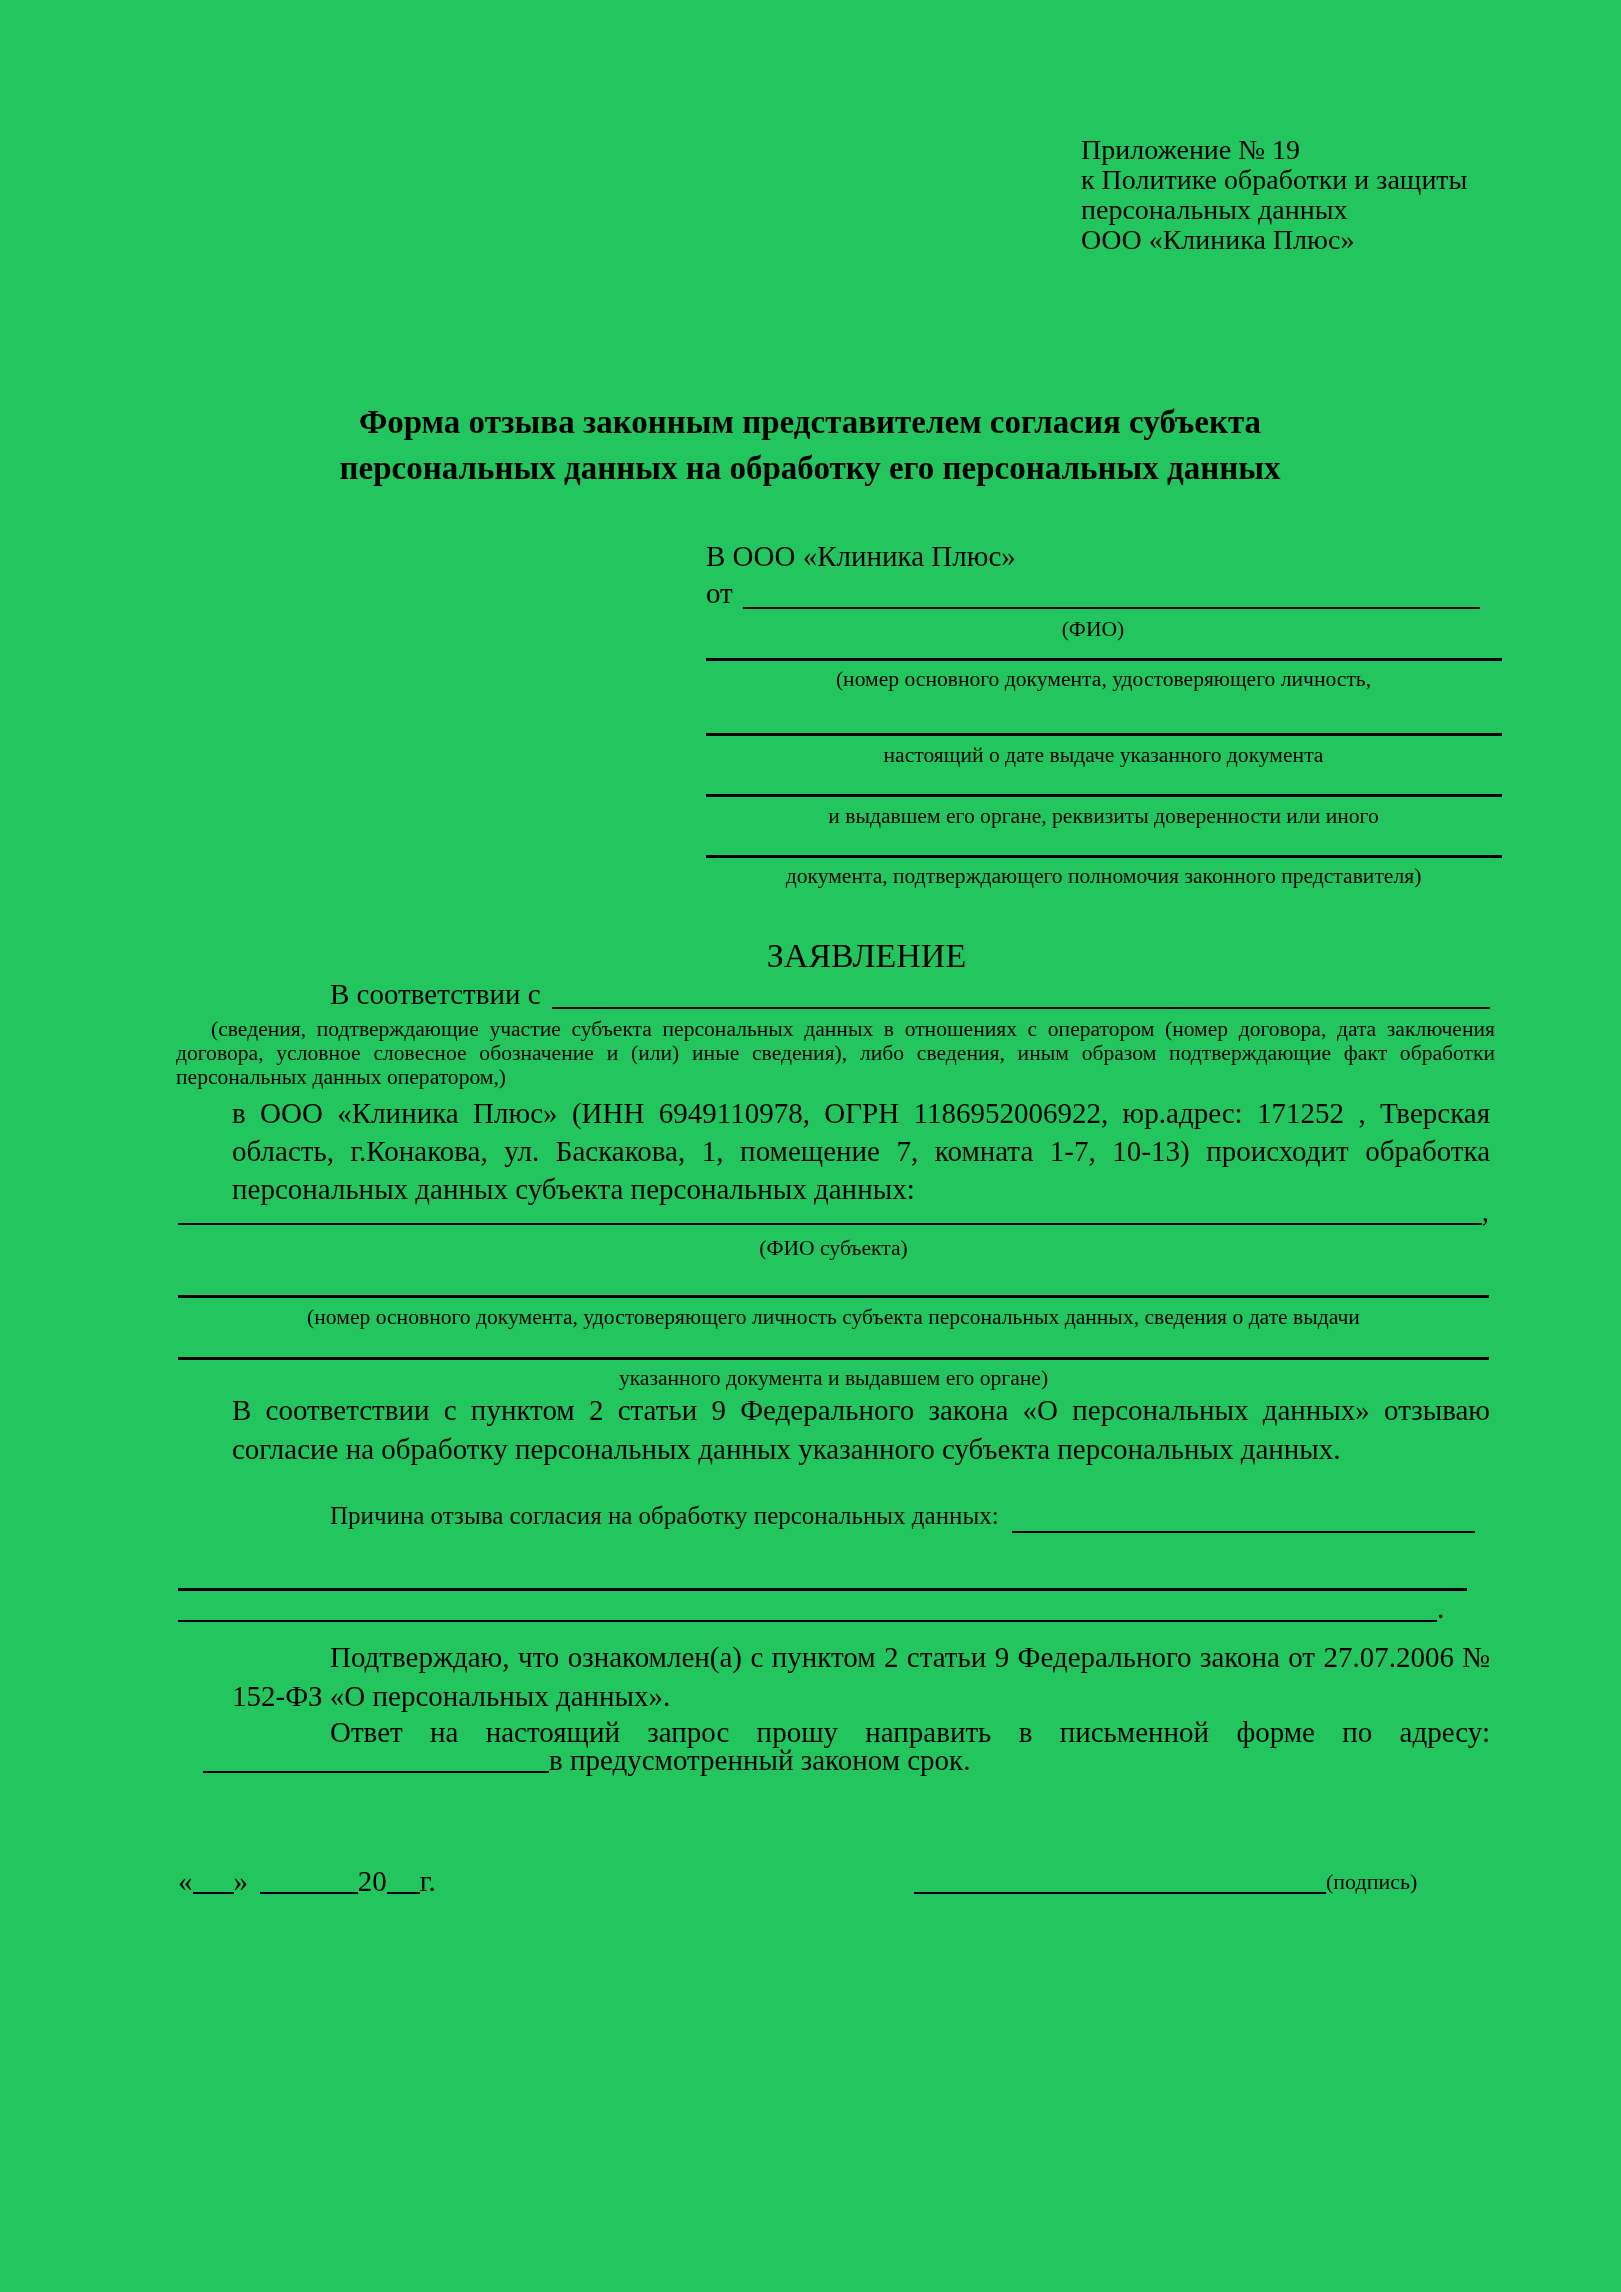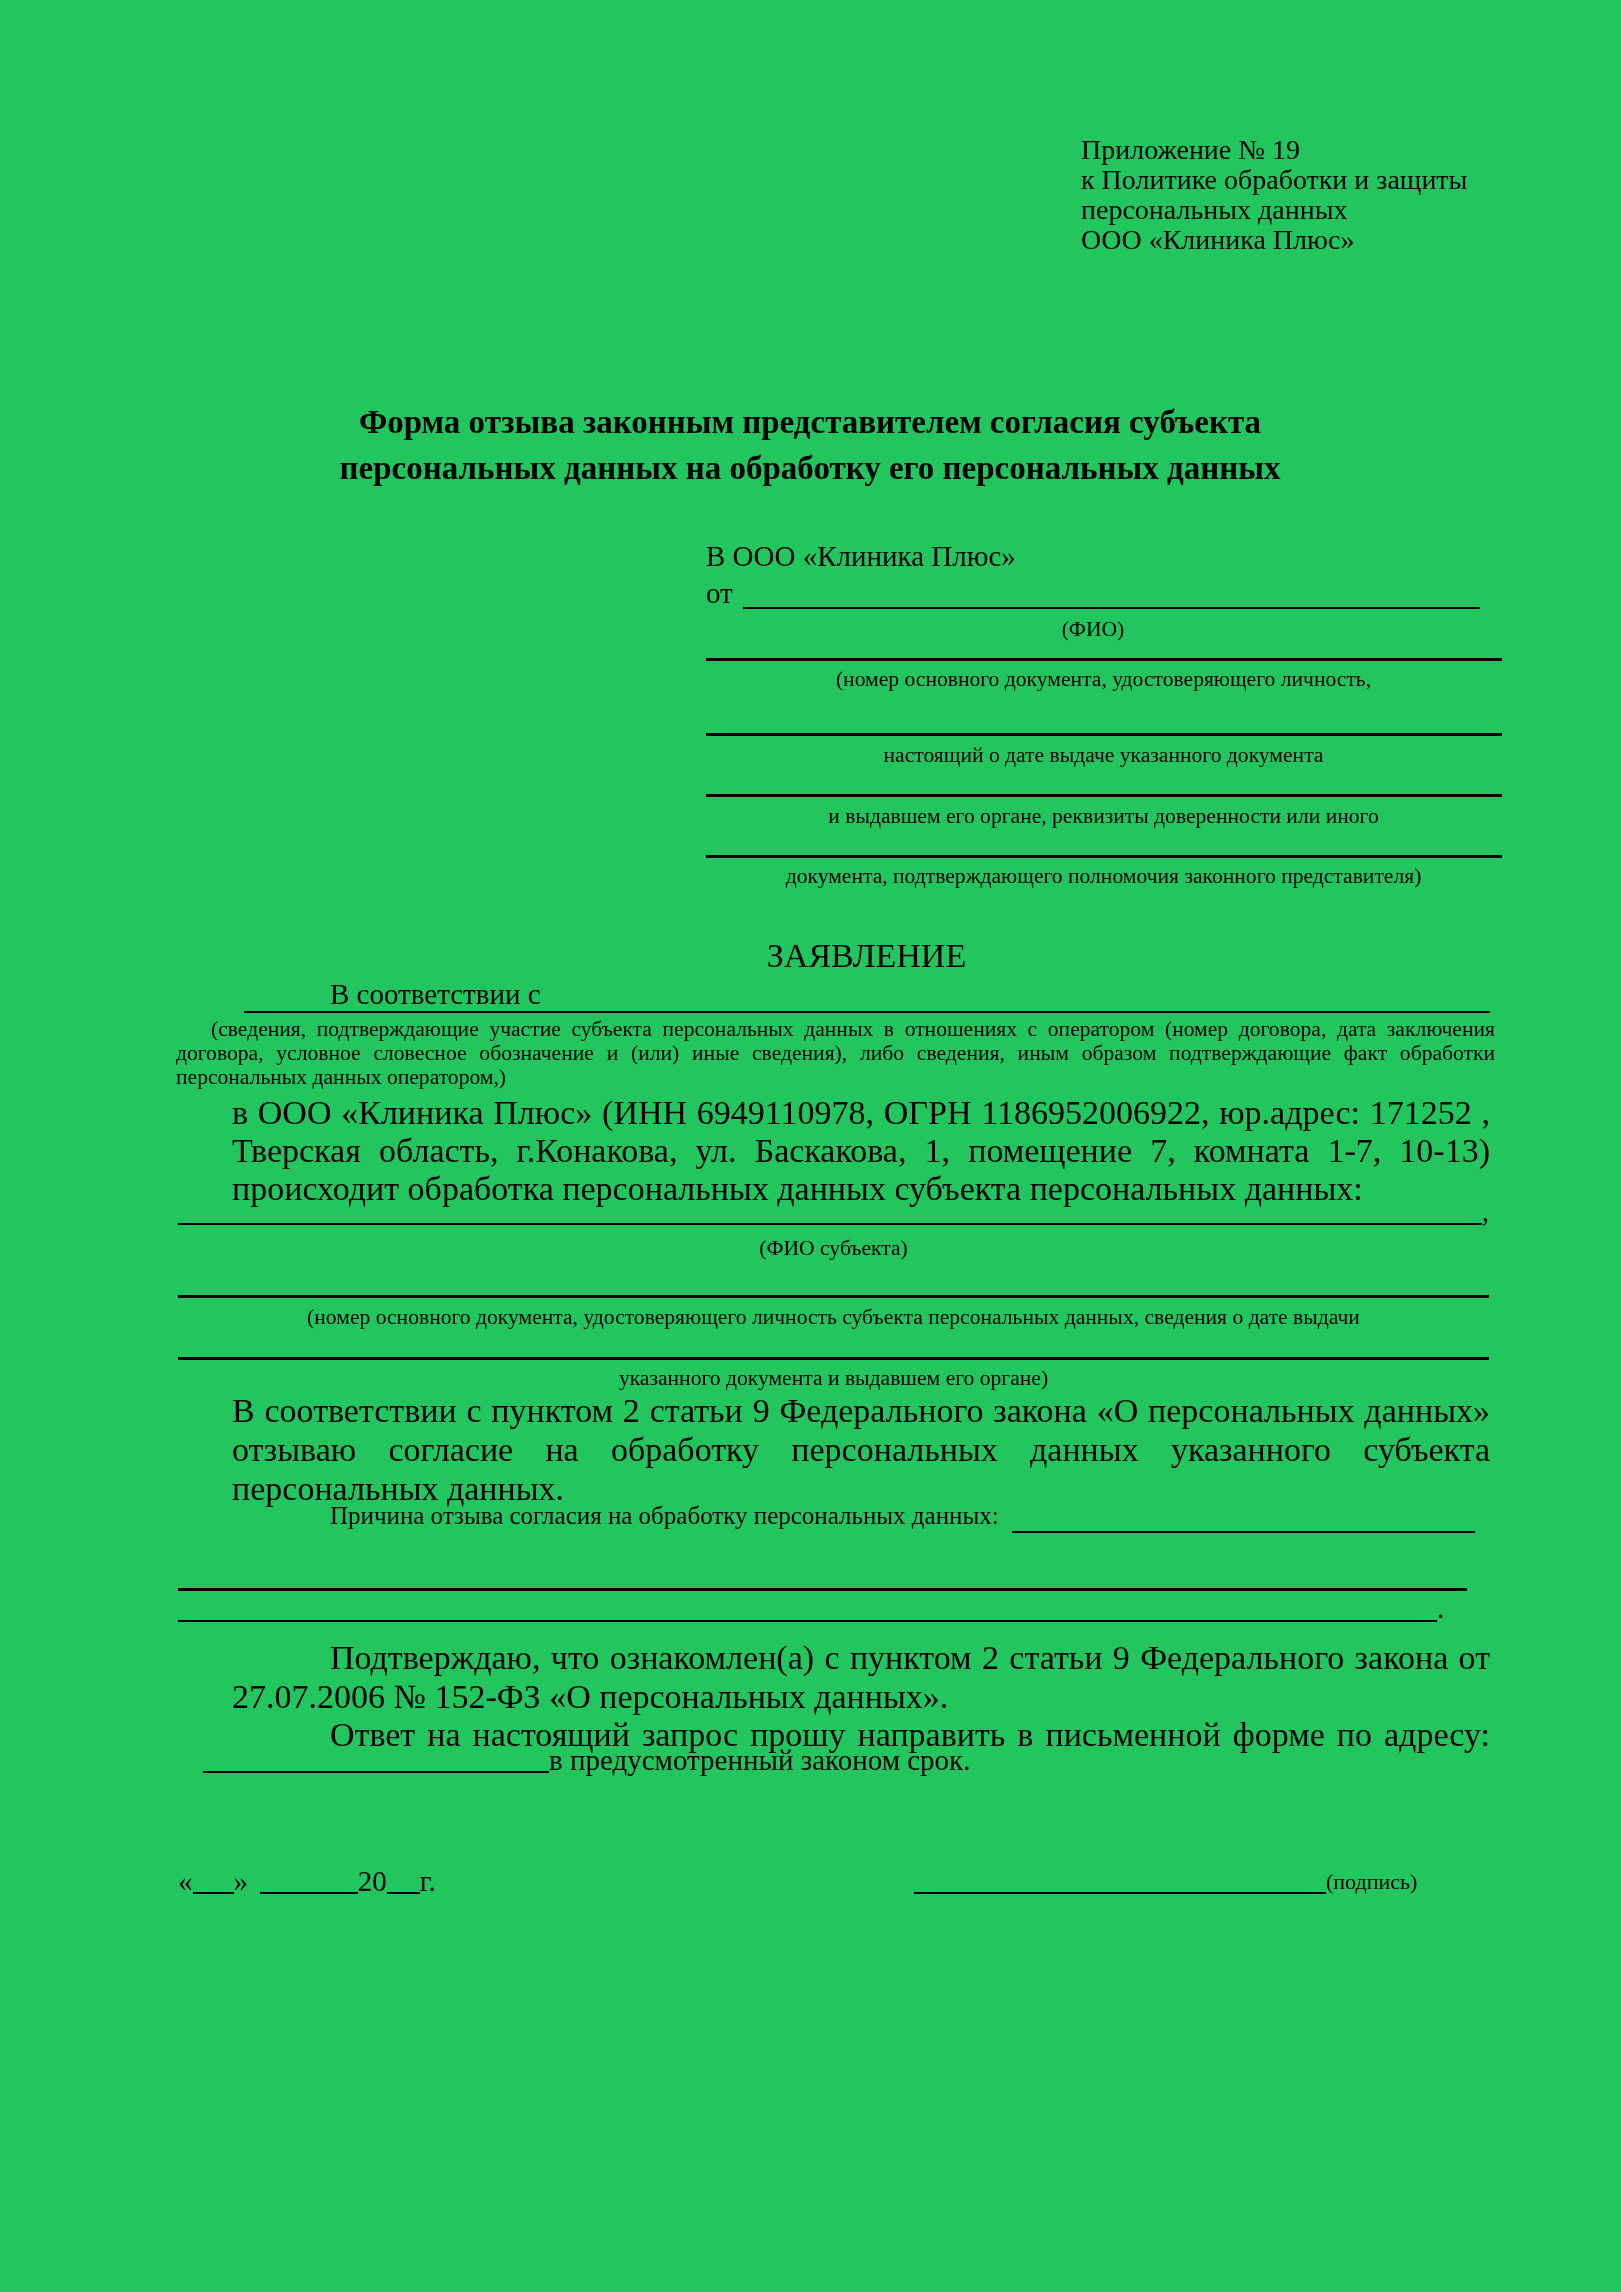--- a/index.html
+++ b/index.html
@@ -40,7 +40,7 @@
 
   
   #heading   { left:232px; top:937px; width:1269px; text-align:center; font-size:34px; }
-  #intro-row { left:232px; top:978px; width:1258px; height:35px; display:flex; font-size:29px;flex-direction:column; }
+  #intro-row { left:232px; top:978px; width:1258px; height:35px; display:flex; font-size:29px; }
   #intro-row .lbl { padding-left:98px; white-space:nowrap; }
   #intro-row .fill { margin-left:11.8px; }
   #intro-cap { left:176px; top:1017px; width:1319px; font-size:21.6px; line-height:24px;

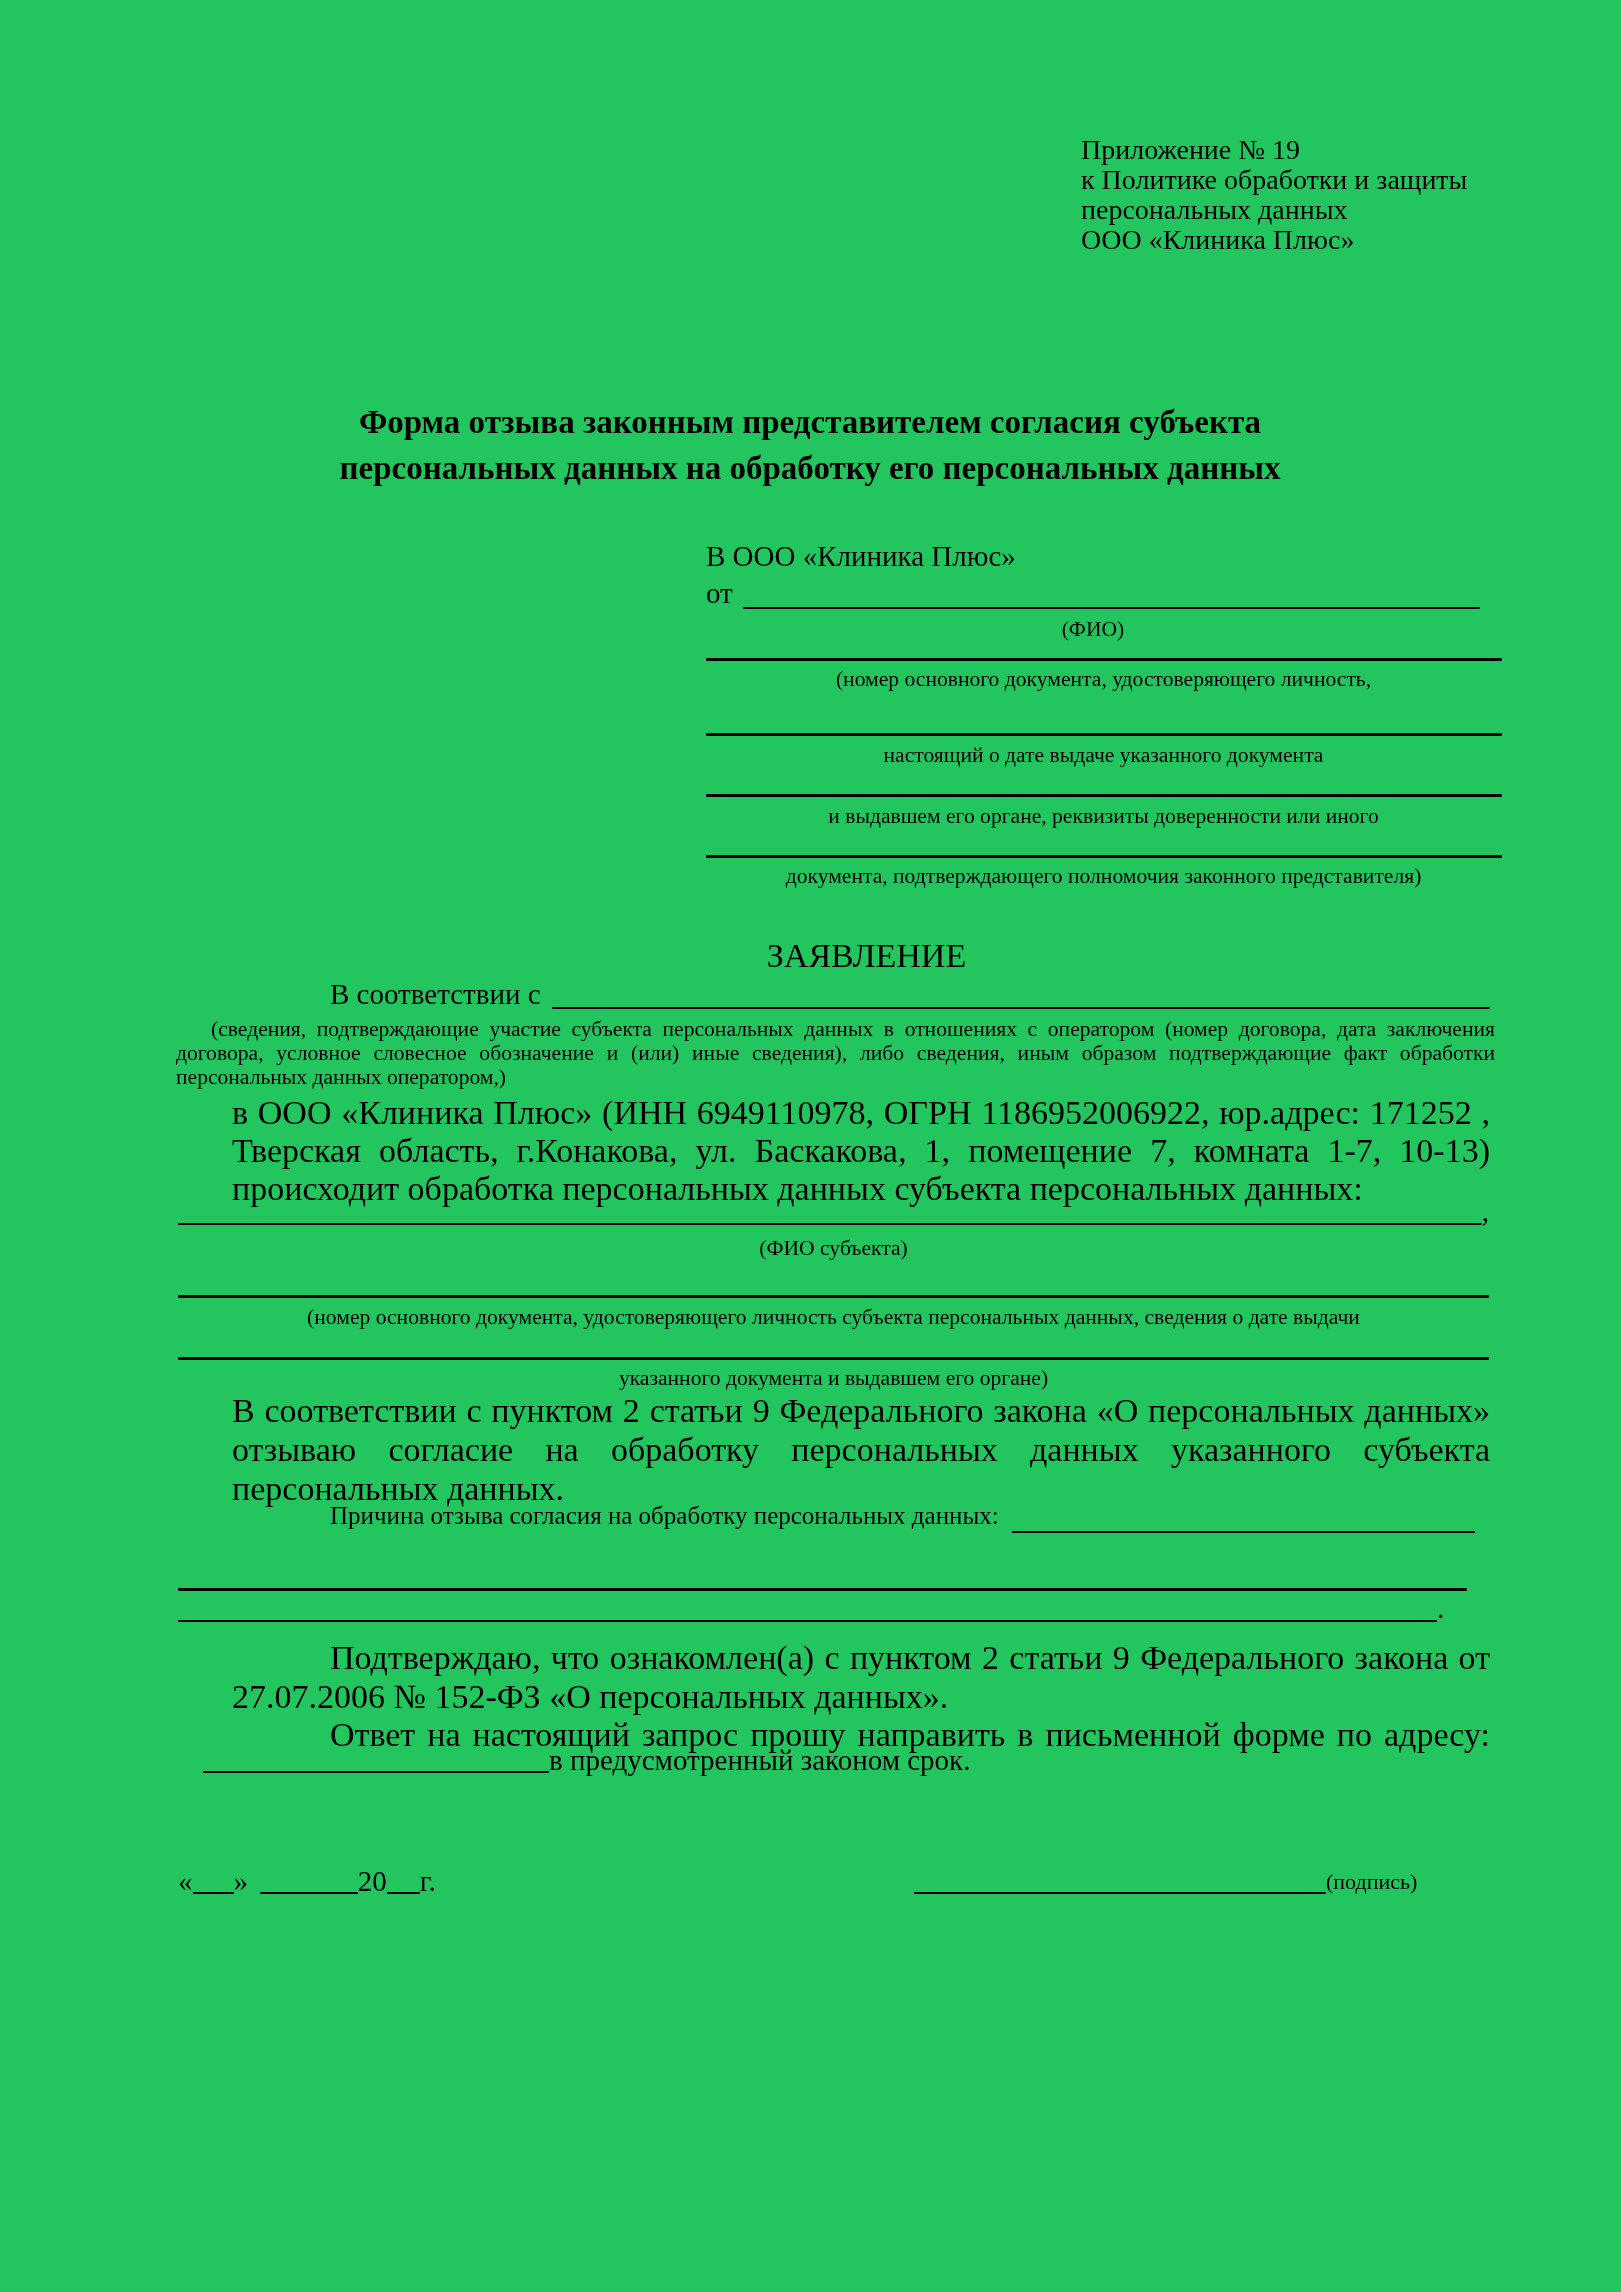--- a/index.html
+++ b/index.html
@@ -46,7 +46,7 @@
   #intro-cap { left:176px; top:1017px; width:1319px; font-size:21.6px; line-height:24px;
                text-align:justify; text-indent:35px; }
 
-  .para { font-size:34px; text-align:justify; }
+  .para { font-size:29px; text-align:justify; }
   #para1 { left:232px; top:1094px; width:1258px; line-height:38px; }
 
   #subject-row { left:178px; top:1195px; width:1311px; height:34px; display:flex; font-size:29px; }

